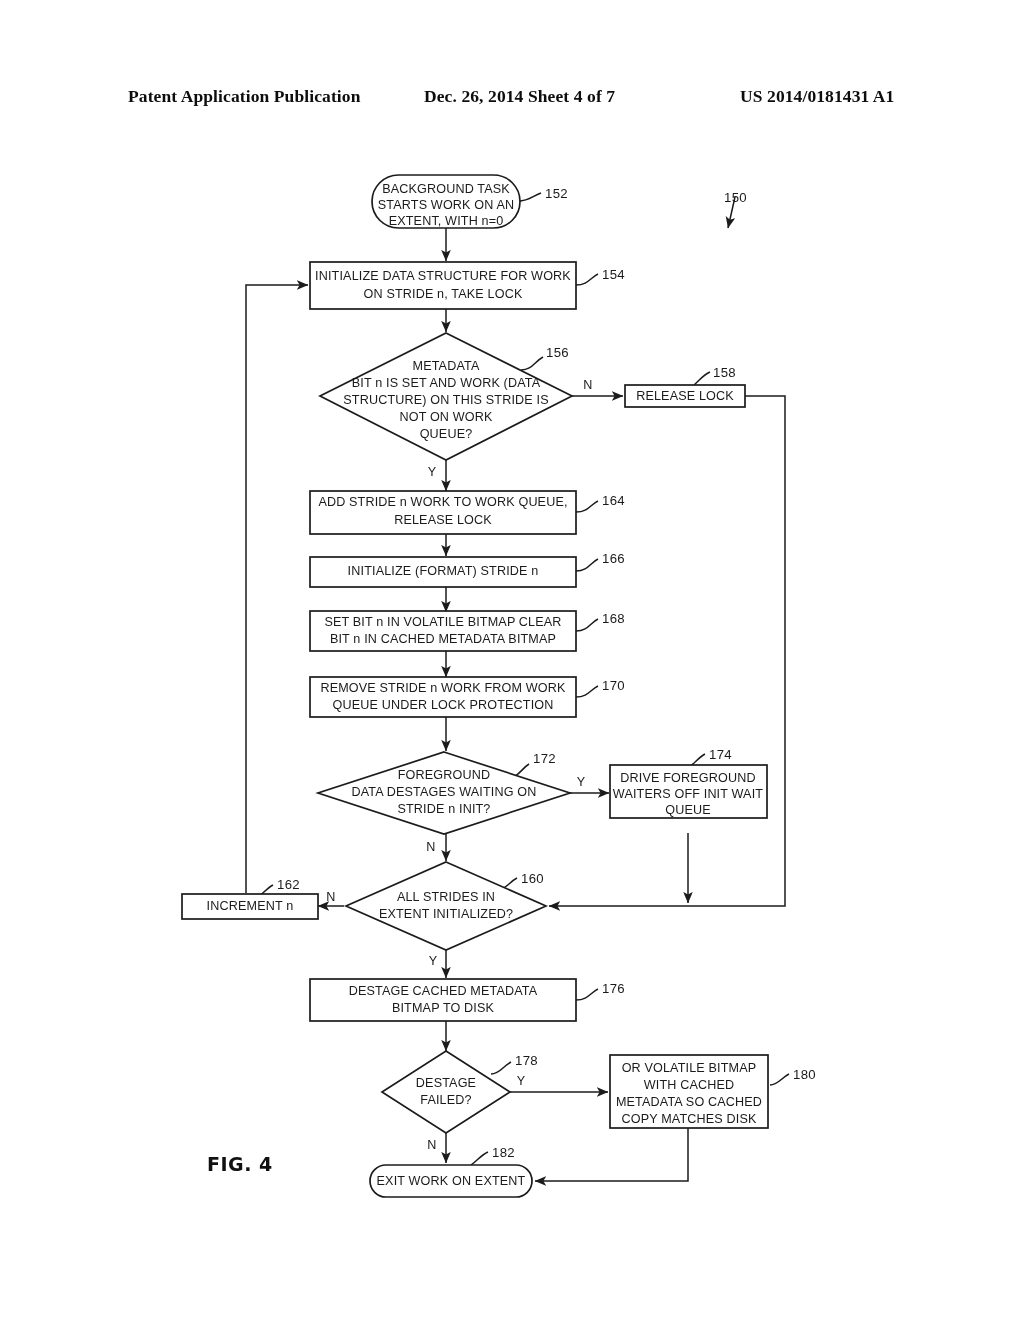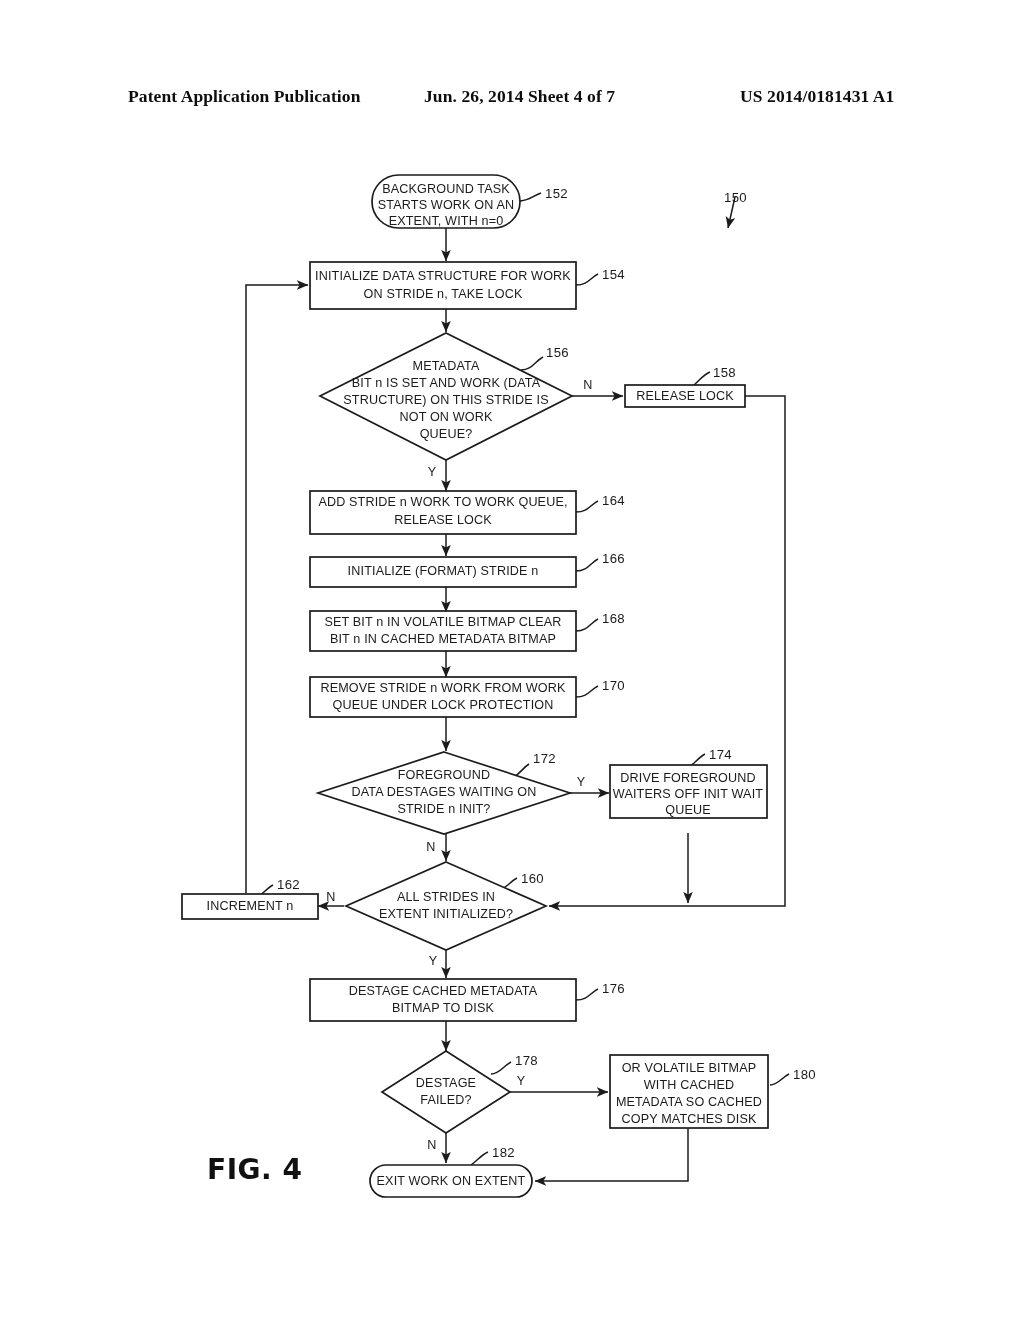--- a/index.html
+++ b/index.html
@@ -115,7 +115,7 @@
 
   <div class="pub-header">
     <span class="hdr-left">Patent Application Publication</span>
-    <span class="hdr-mid">Jun. 26, 2014  Sheet 4 of 7</span>
+    <span class="hdr-mid">Dec. 26, 2014  Sheet 4 of 7</span>
     <span class="hdr-right">US 2014/0181431 A1</span>
   </div>
 

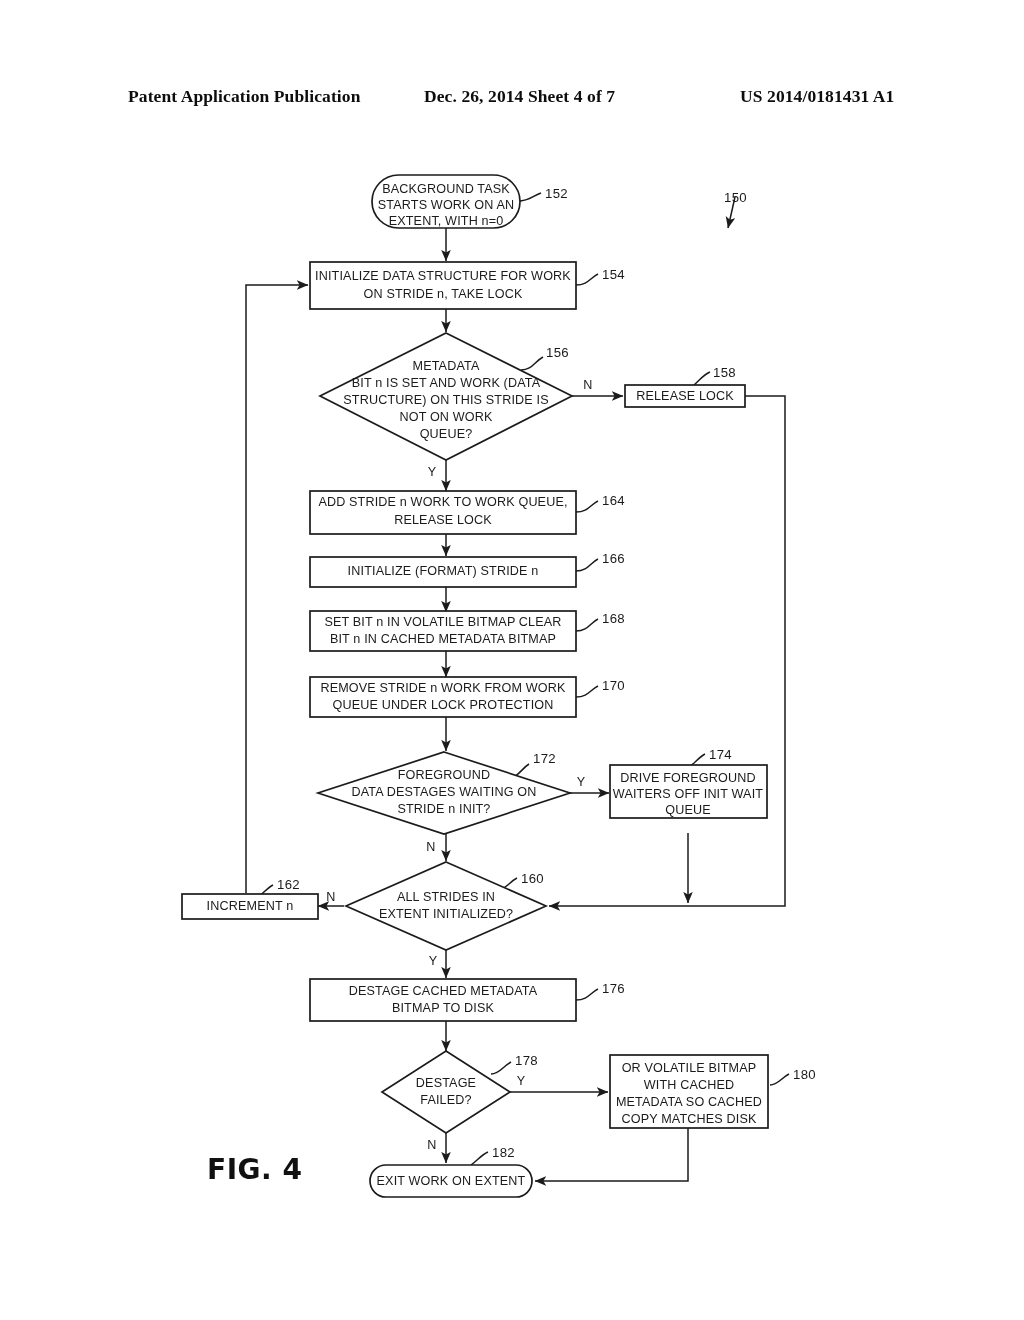--- a/index.html
+++ b/index.html
@@ -58,7 +58,7 @@
     top: 1153px;
     font-family: "DejaVu Sans", sans-serif;
     font-weight: bold;
-    font-size: 28px;
+    font-size: 19px;
     letter-spacing: 0.5px;
     color: #111111;
   }

